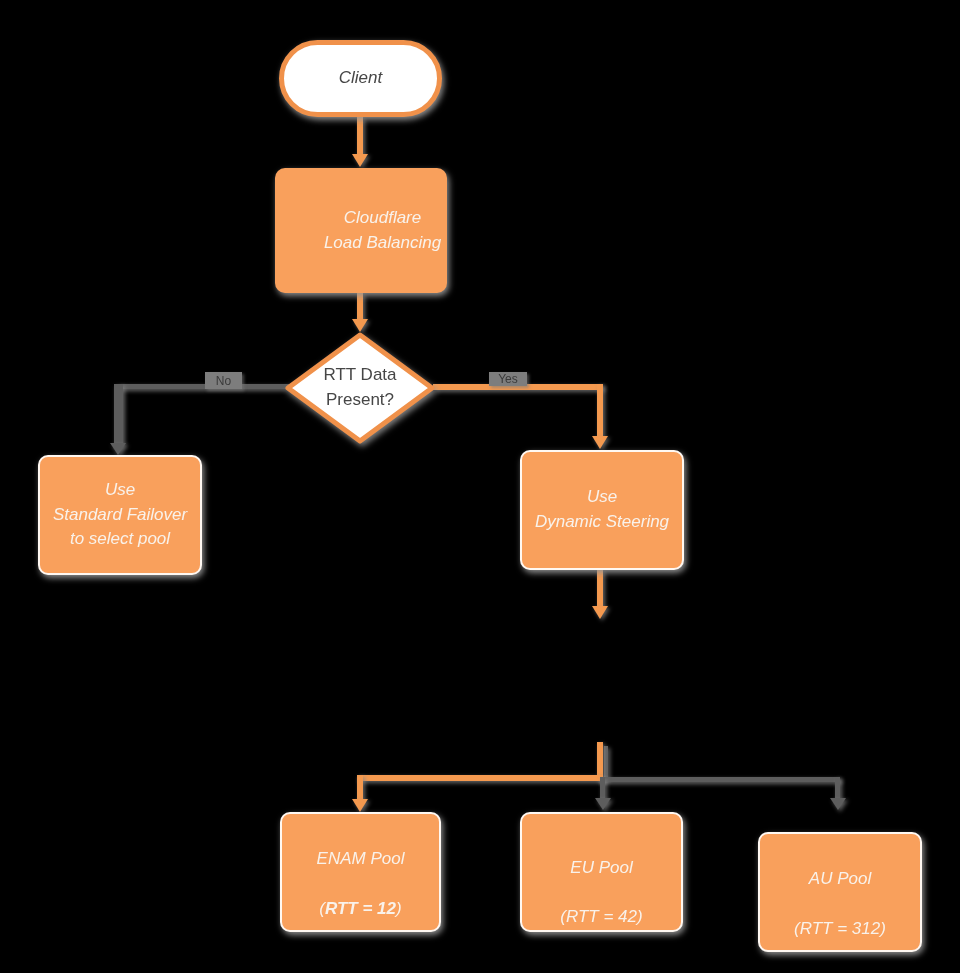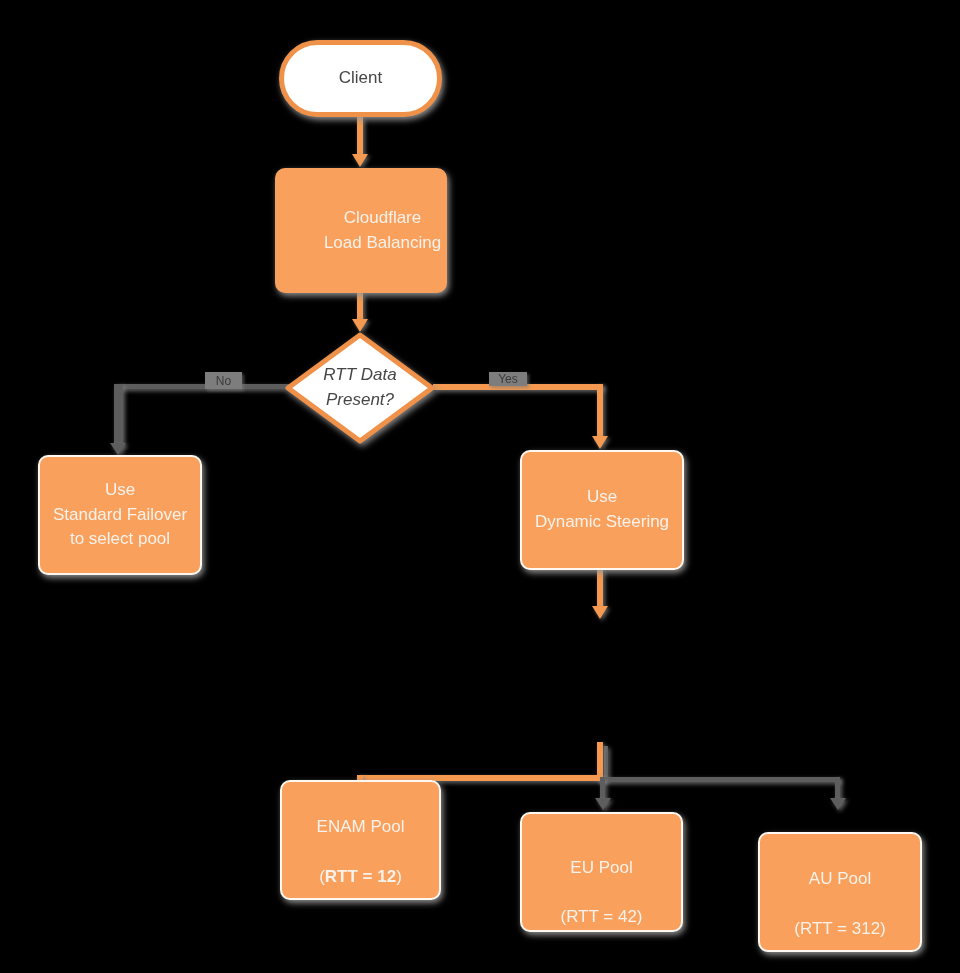--- a/index.html
+++ b/index.html
@@ -20,7 +20,7 @@
 
   
   .node{position:absolute;display:flex;align-items:center;justify-content:center;text-align:center;}
-  .node .lbl{white-space:pre-line;line-height:1.45;}
+  .node .lbl{white-space:pre-line;line-height:1.45;font-style:italic;}
   .stadium{
     background:var(--white-fill);
     border:5px solid var(--node-border);

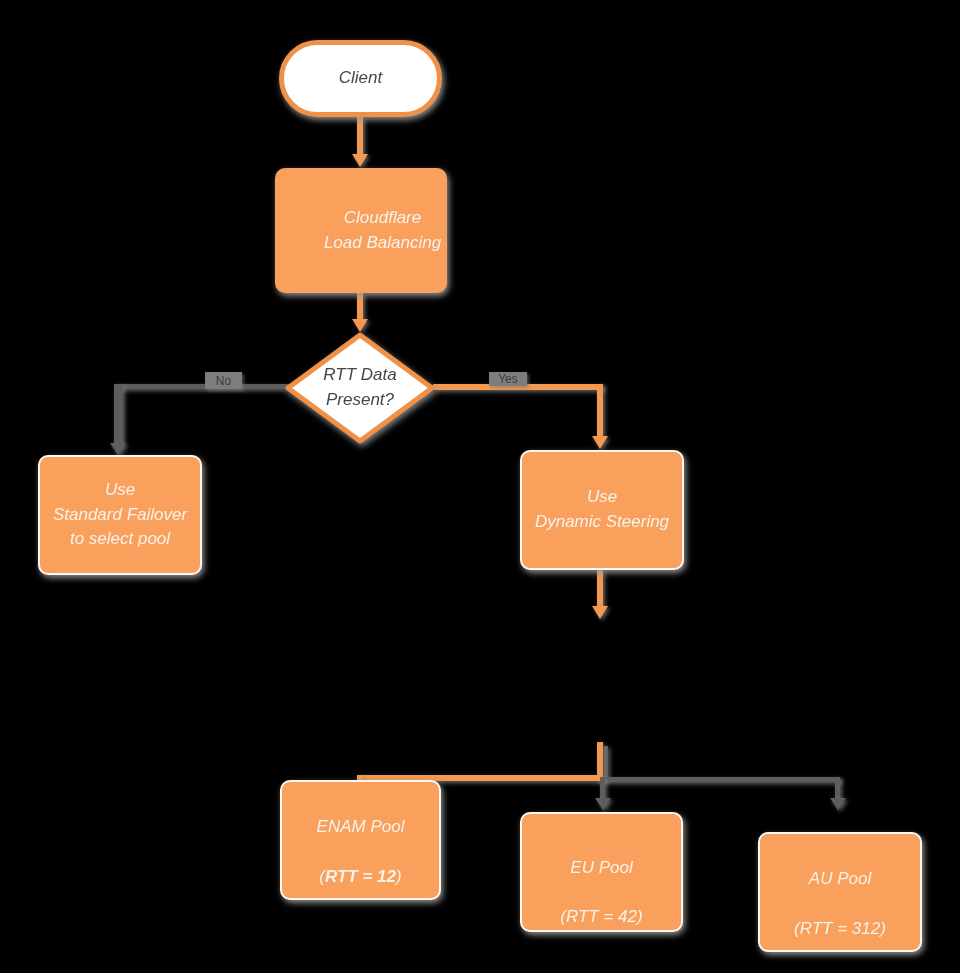--- a/index.html
+++ b/index.html
@@ -37,7 +37,7 @@
     box-shadow:2px 3px 6px rgba(150,150,150,0.95);
   }
   .rect.white-border{border:2px solid rgba(255,255,255,0.92);}
-  .diamond{position:absolute;font-style:italic;}
+  .diamond{position:absolute;}
   .diamond svg{position:absolute;left:0;top:0;filter:drop-shadow(2px 3px 3px rgba(150,150,150,0.85));}
   .diamond .lbl{
     position:absolute;inset:0;display:flex;align-items:center;justify-content:center;

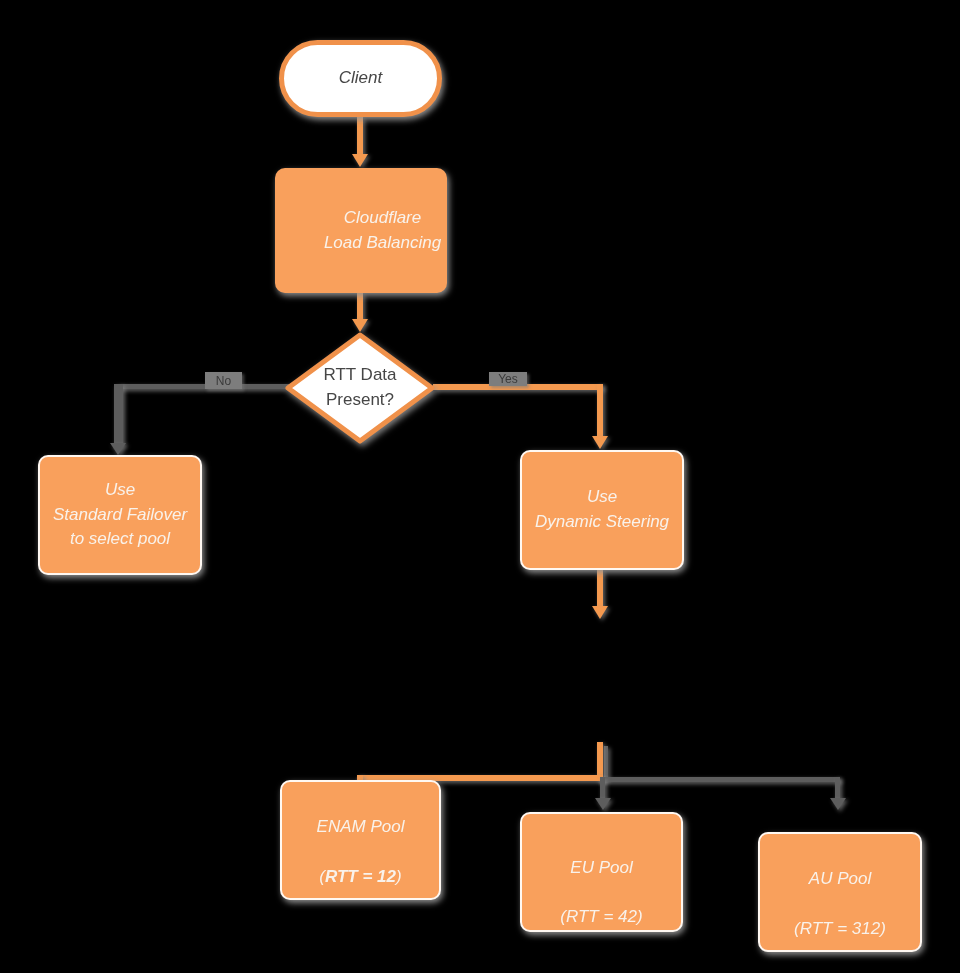--- a/index.html
+++ b/index.html
@@ -135,7 +135,7 @@
   </div>
 
 
-  <div class="node rect white-border" style="left:280px;top:780px;width:161px;height:120px;">
+  <div class="node rect white-border" style="left:280px;top:812px;width:161px;height:120px;">
     <span class="lbl">
       <span>ENAM Pool</span><br>
       <span>(</span><span class="bold">RTT = 12</span><span>)</span>

